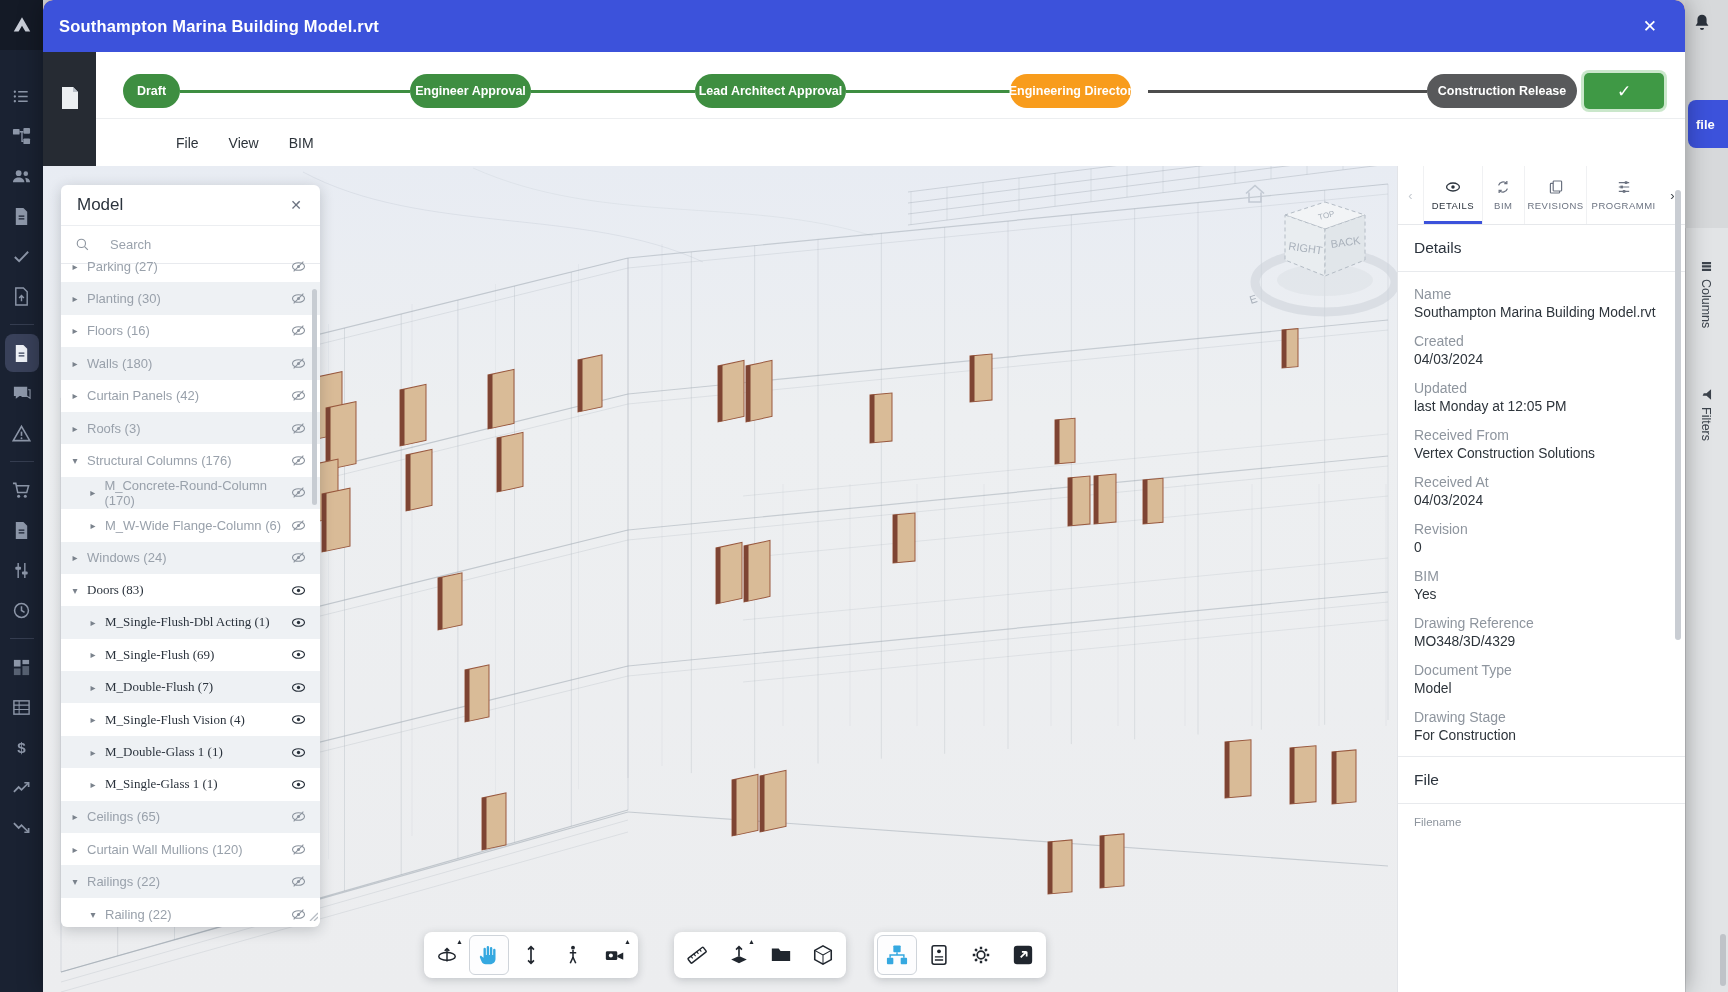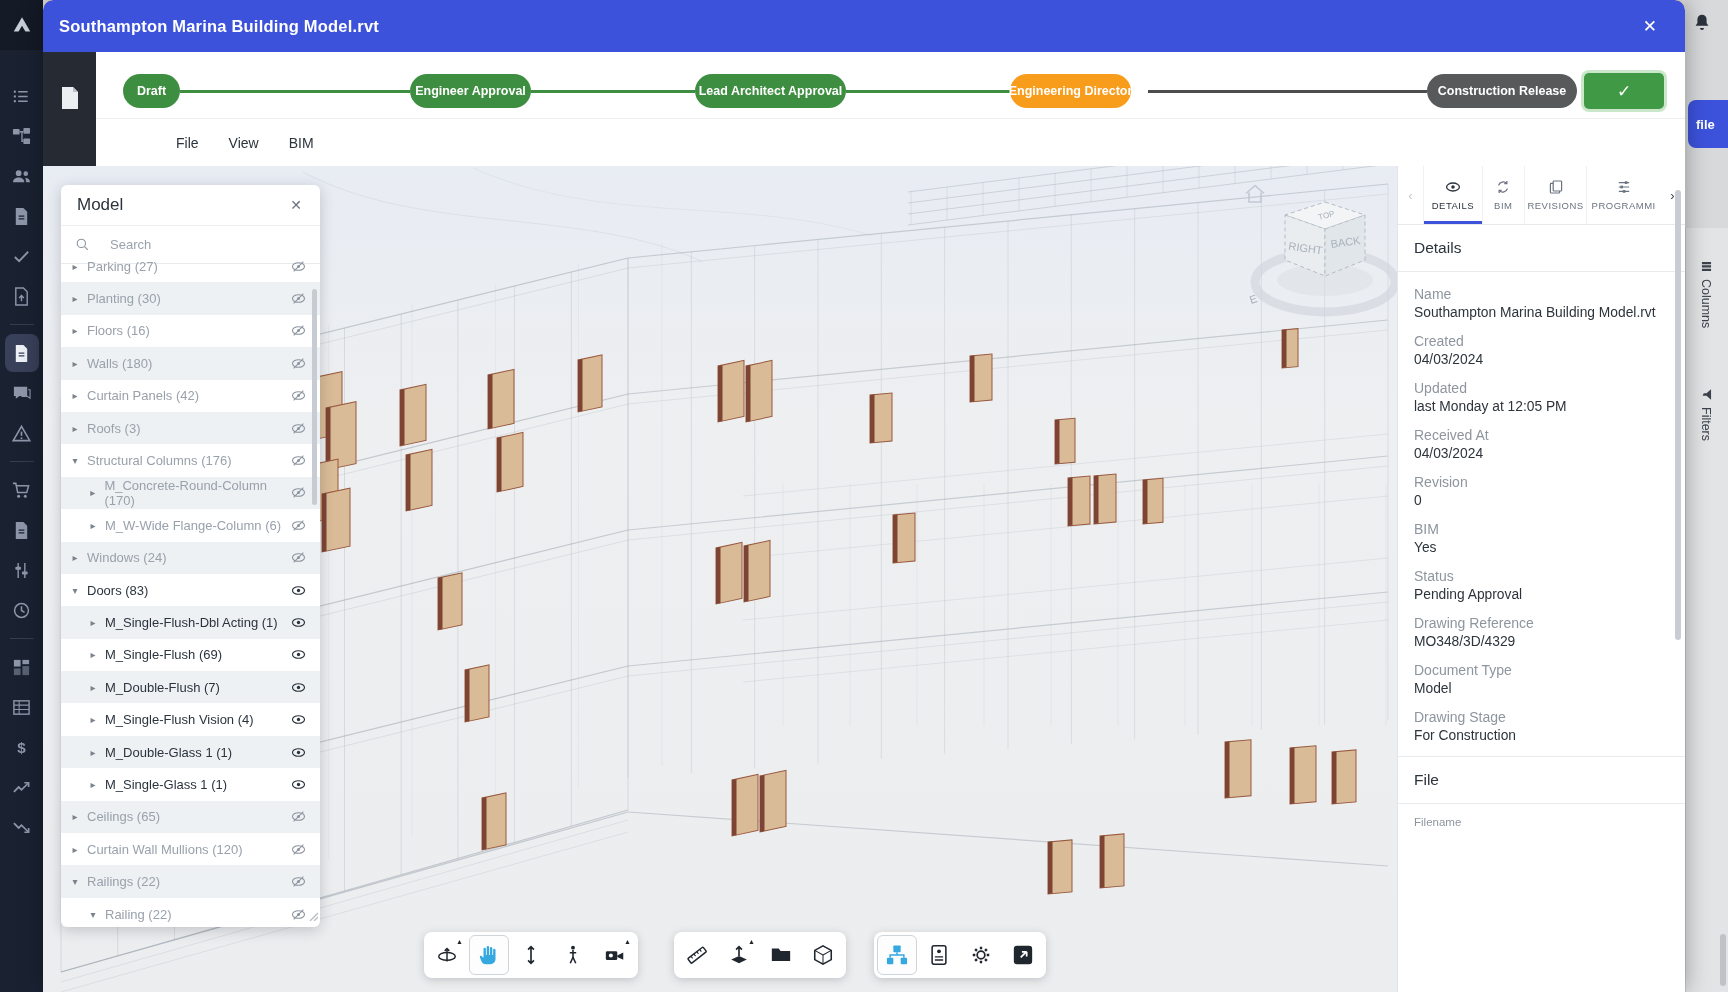--- a/index.html
+++ b/index.html
@@ -908,6 +908,10 @@
             <div class="fval">last Monday at 12:05 PM</div>
           </div>
           <div class="dfield">
+            <div class="flab">Received From</div>
+            <div class="fval">Vertex Construction Solutions</div>
+          </div>
+          <div class="dfield">
             <div class="flab">Received At</div>
             <div class="fval">04/03/2024</div>
           </div>

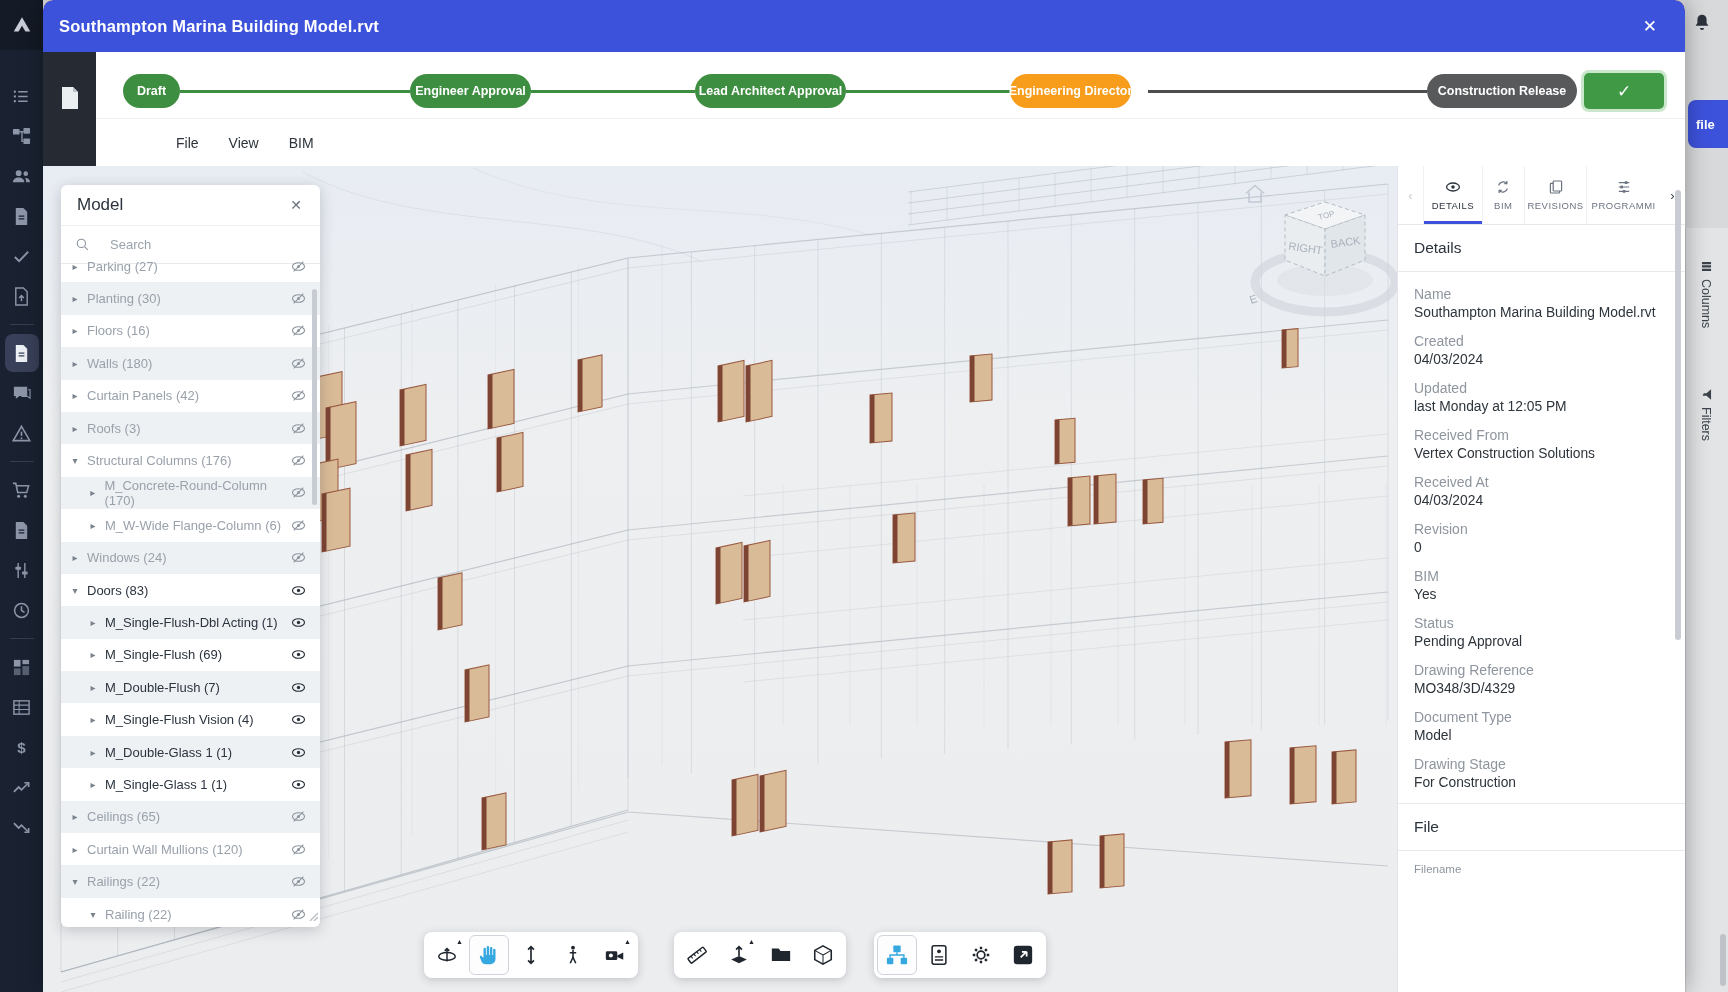--- a/index.html
+++ b/index.html
@@ -56,7 +56,7 @@
   .trow .chev{width:12px;text-align:center;font-size:10px;color:#7a828c;}
   .trow .tlabel{margin-left:6px;}
   .trow.hidden-item .tlabel{color:#99a1ab;}
-  .trow.visible-item .tlabel{color:#2b333d;}
+  .trow.visible-item .tlabel{color:#2b333d;font-family:Liberation Serif, serif;}
   .trow .teye{margin-left:auto;margin-right:14px;display:flex;align-items:center;border:none;background:none;padding:0;cursor:pointer;}
   .mscroll{position:absolute;right:3px;top:104px;width:5px;height:216px;border-radius:3px;background:#c7ccd2;}
   .mresize{position:absolute;right:2px;bottom:2px;color:#b6bcc3;}

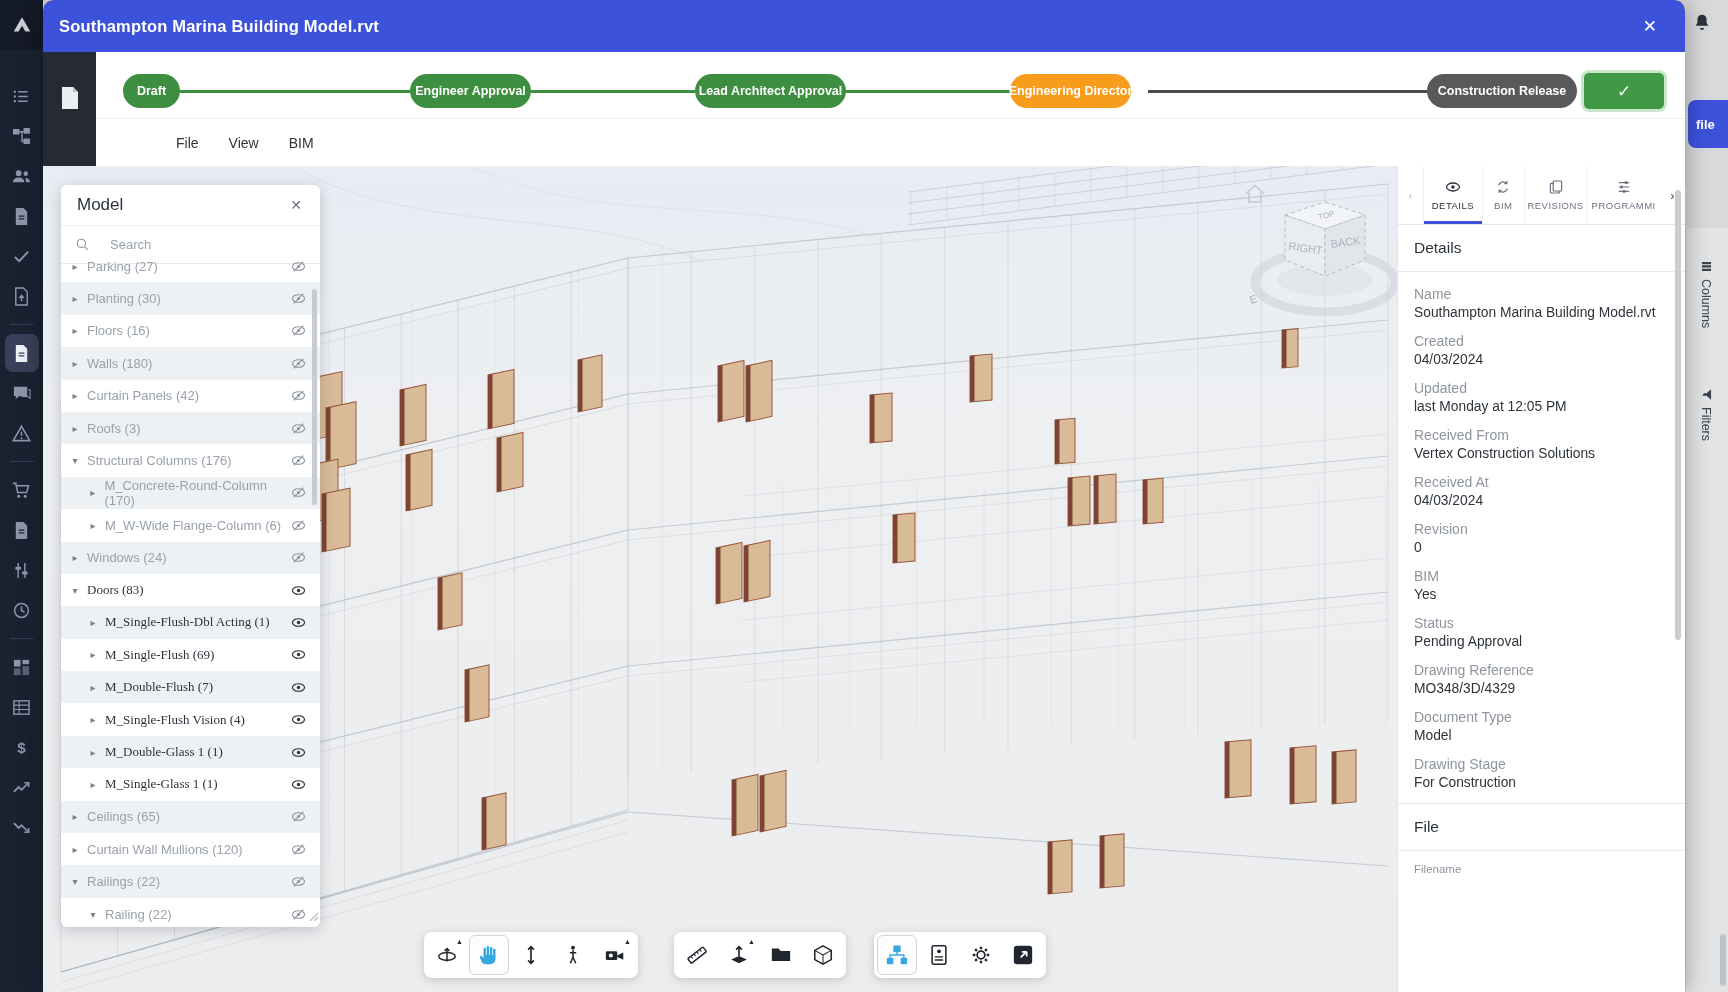--- a/index.html
+++ b/index.html
@@ -924,10 +924,6 @@
             <div class="fval">Yes</div>
           </div>
           <div class="dfield">
-            <div class="flab">Status</div>
-            <div class="fval">Pending Approval</div>
-          </div>
-          <div class="dfield">
             <div class="flab">Drawing Reference</div>
             <div class="fval">MO348/3D/4329</div>
           </div>

